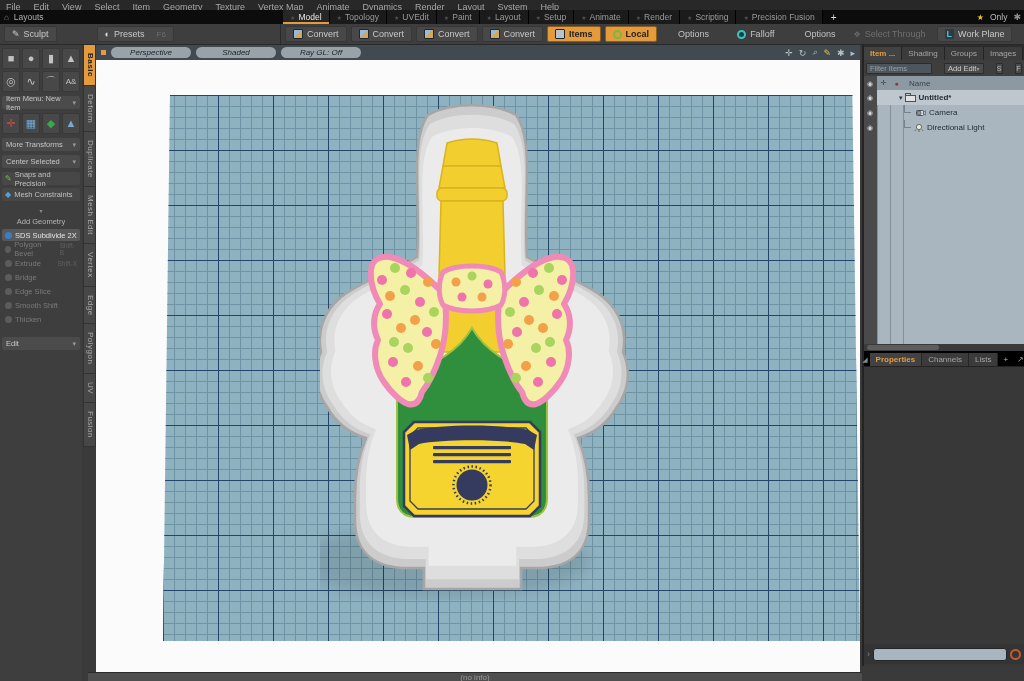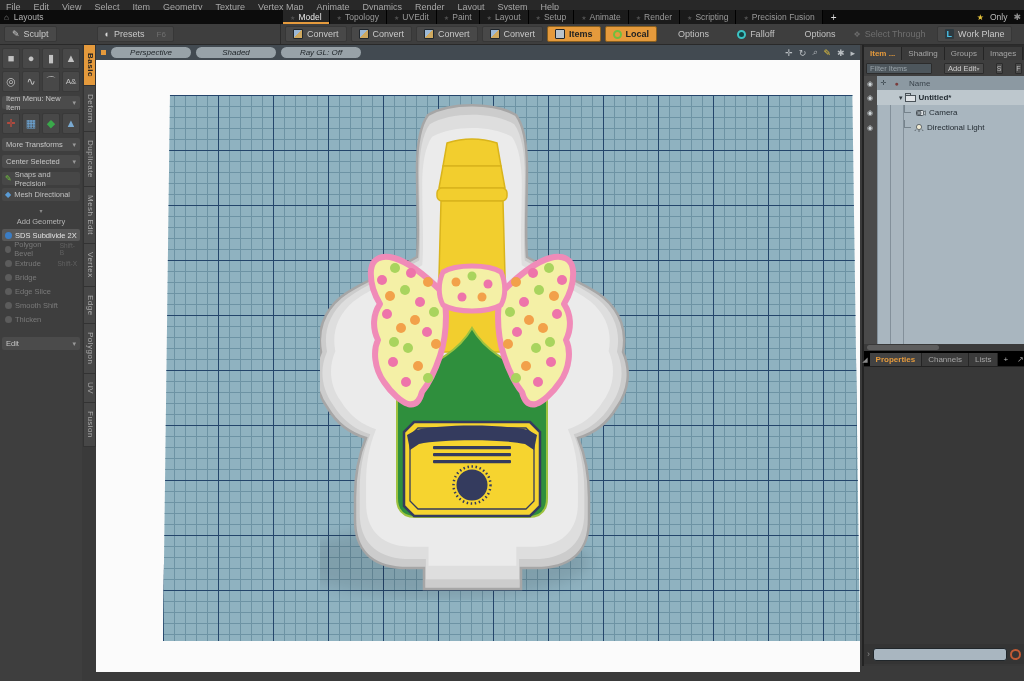--- a/index.html
+++ b/index.html
@@ -310,7 +310,7 @@
     </div>
     <div class="sbtn">
       <span style="color:#5a9bd4;font-size:8px;">◆</span>
-      <span>Mesh Directional</span>
+      <span>Mesh Constraints</span>
     </div>
     <div class="sech">
       <span style="font-size:6px;color:#8c8c8c;">▾</span>

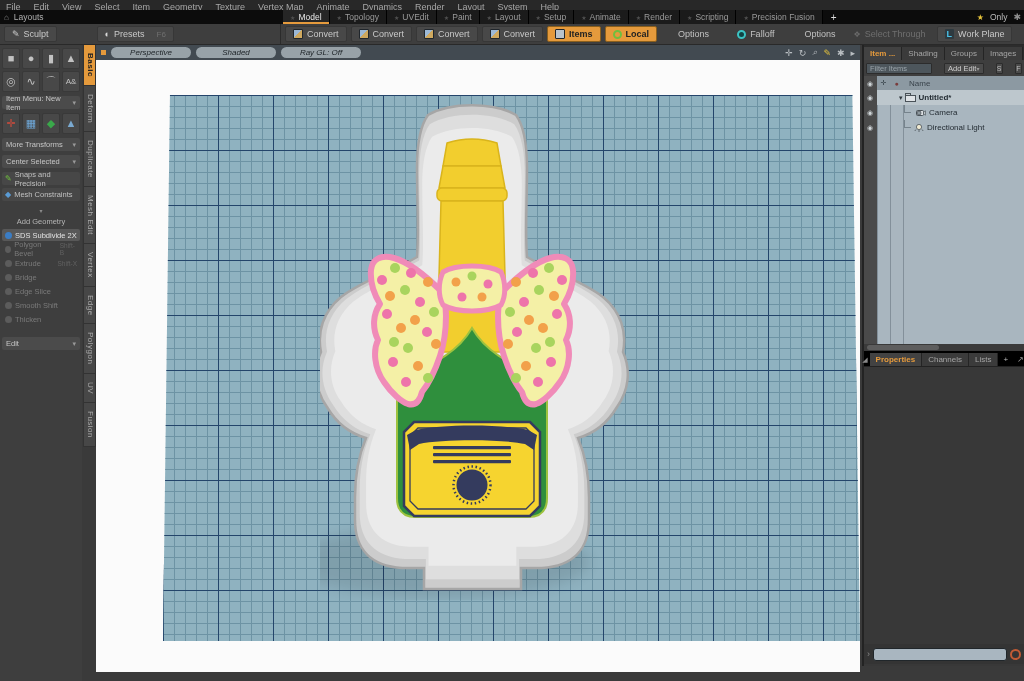--- a/index.html
+++ b/index.html
@@ -531,6 +531,9 @@
     </div>
   </div>
 
+  <div class="statusbar">
+    <span>(no info)</span>
+  </div>
 
 </div>
 

